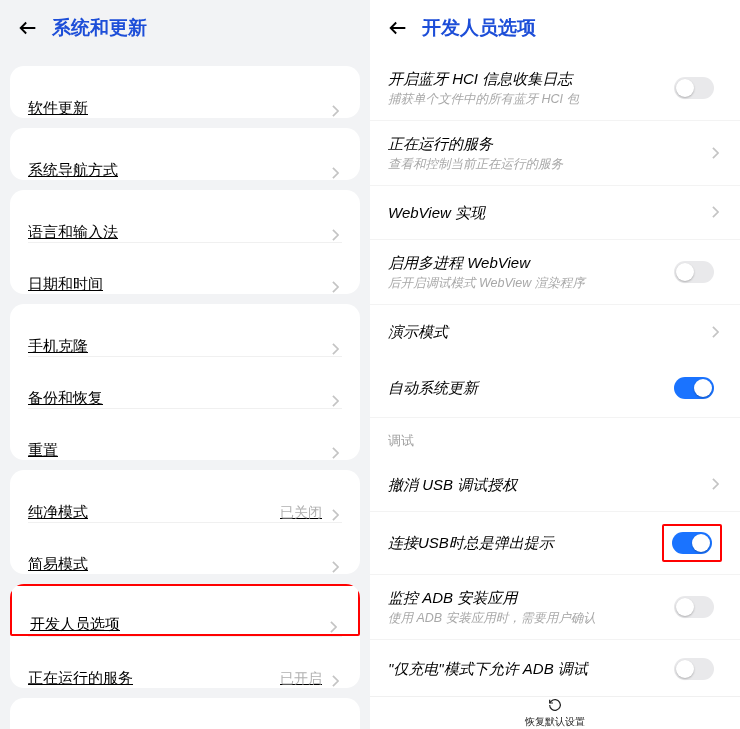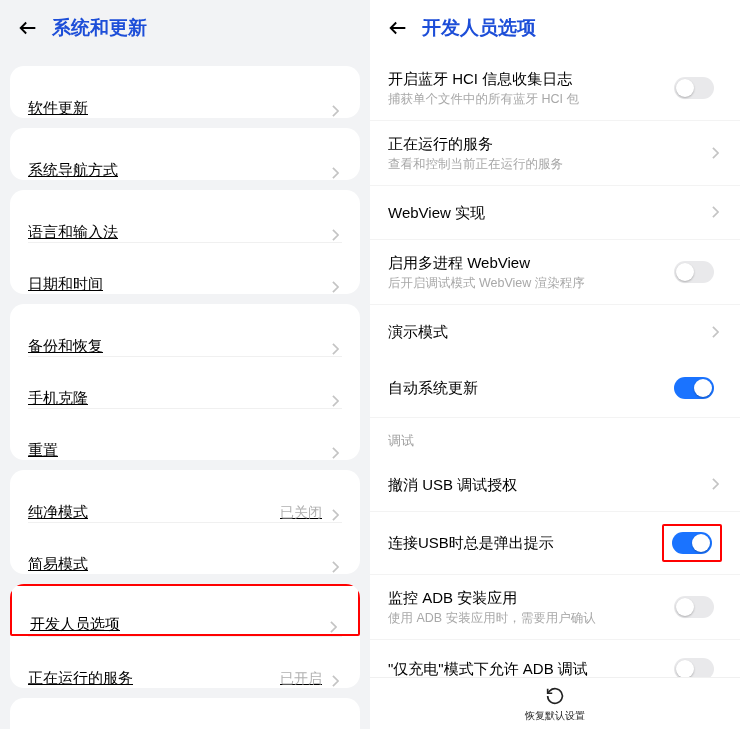--- a/index.html
+++ b/index.html
@@ -91,6 +91,7 @@
     min-height: 54px;
     border-bottom: 1px solid #f3f3f3;
     cursor: pointer;
+    font-style: italic;
   }
   .r-row.noborder { border-bottom: none; }
   .r-text { flex: 1; display: flex; flex-direction: column; justify-content: center; }

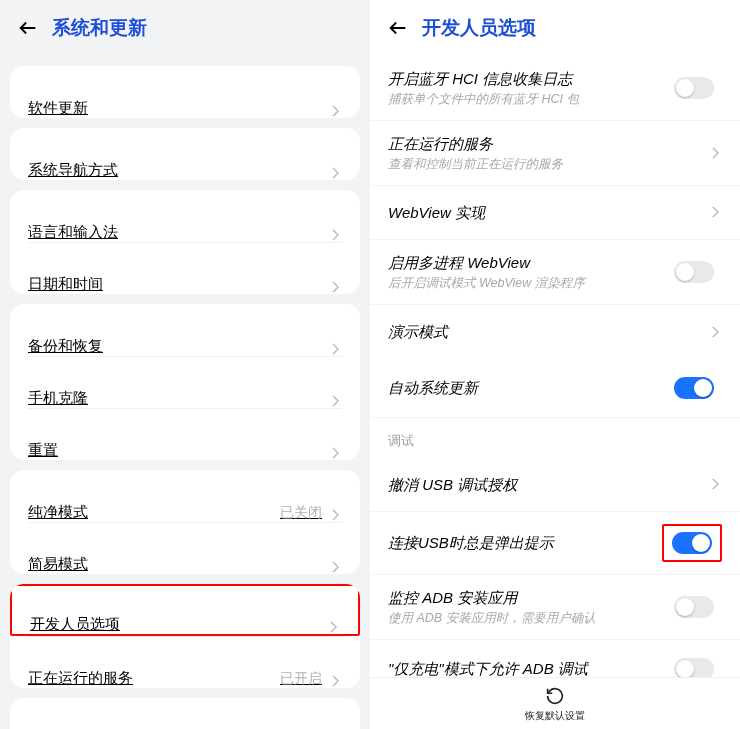--- a/index.html
+++ b/index.html
@@ -211,15 +211,15 @@
       </div>
       <div class="section">
         <div class="row">
+          <span class="row-label">手机克隆</span>
+          <span class="chev">
+            <svg viewBox="0 0 8 14">
+              <path d="M1 1l6 6-6 6"></path>
+            </svg>
+          </span>
+        </div>
+        <div class="row">
           <span class="row-label">备份和恢复</span>
-          <span class="chev">
-            <svg viewBox="0 0 8 14">
-              <path d="M1 1l6 6-6 6"></path>
-            </svg>
-          </span>
-        </div>
-        <div class="row">
-          <span class="row-label">手机克隆</span>
           <span class="chev">
             <svg viewBox="0 0 8 14">
               <path d="M1 1l6 6-6 6"></path>

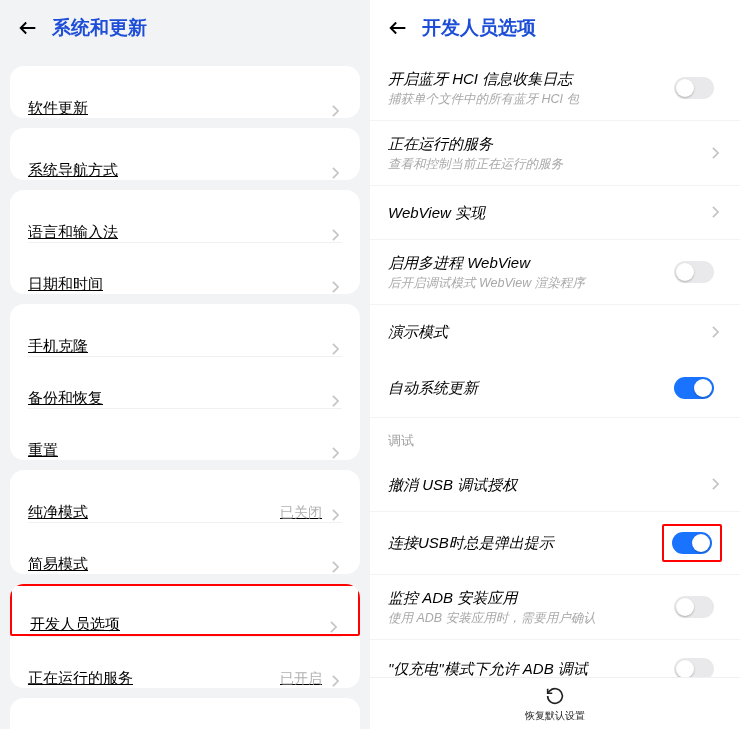--- a/index.html
+++ b/index.html
@@ -127,7 +127,7 @@
   .footer {
     position: absolute;
     bottom: 0; left: 0; right: 0;
-    height: 52px;
+    height: 33px;
     background: #fff;
     display: flex;
     flex-direction: column;

